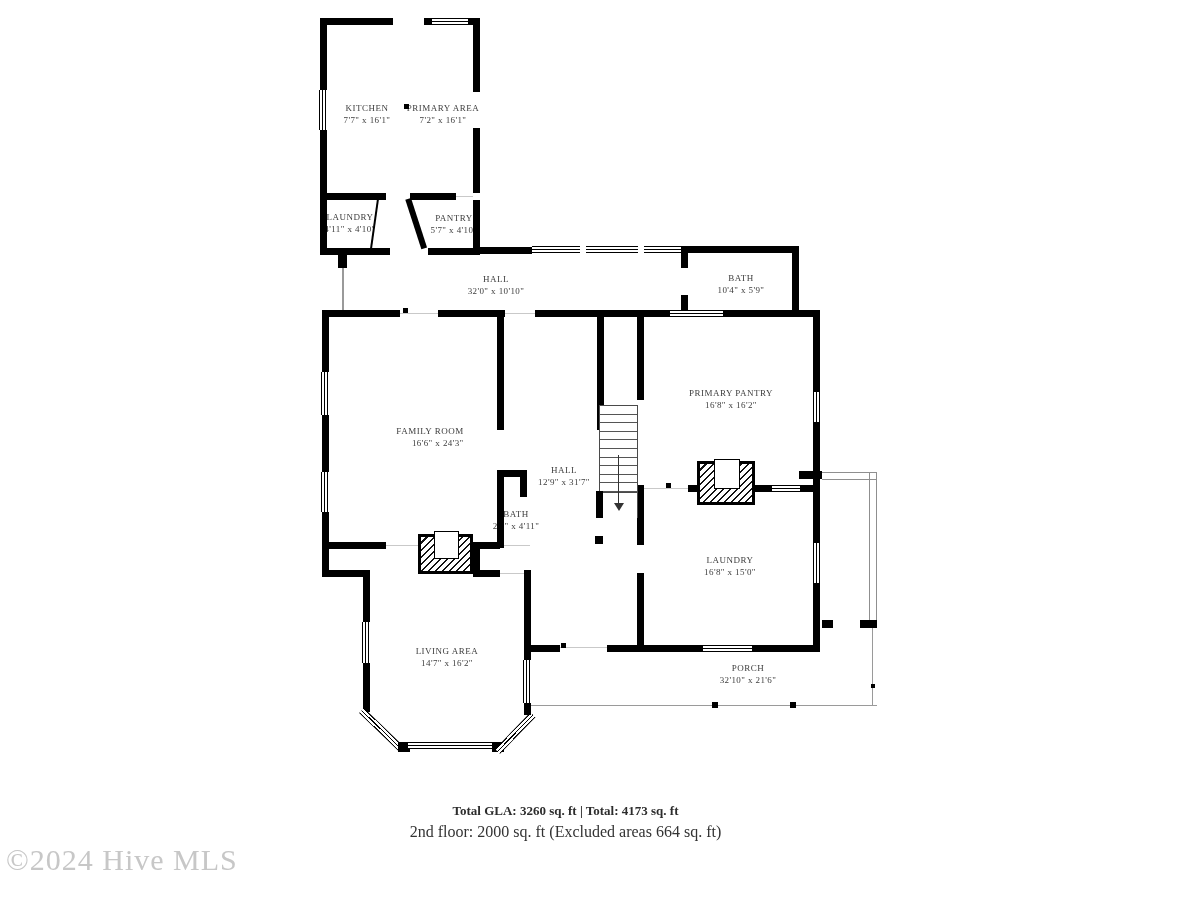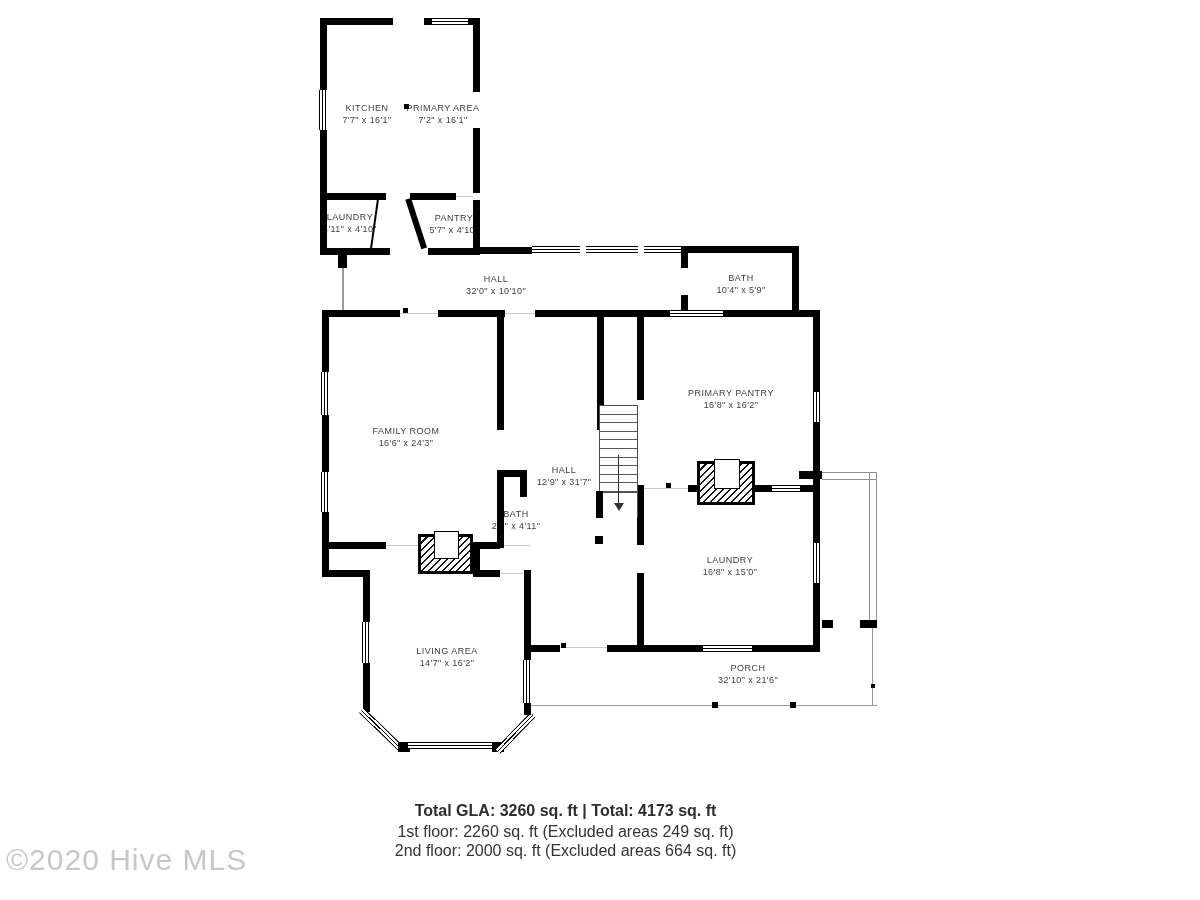--- a/index.html
+++ b/index.html
@@ -4,7 +4,7 @@
 <style>
   html,body{margin:0;padding:0;background:#fff;}
   .canvas{position:relative;width:1131px;height:900px;background:#fff;overflow:hidden;
-          font-family:Liberation Sans, sans-serif;}
+          font-family:Liberation Serif, serif;}
   .plan{position:absolute;inset:0;}
   
   .plan b{position:absolute;display:block;background:#000;}

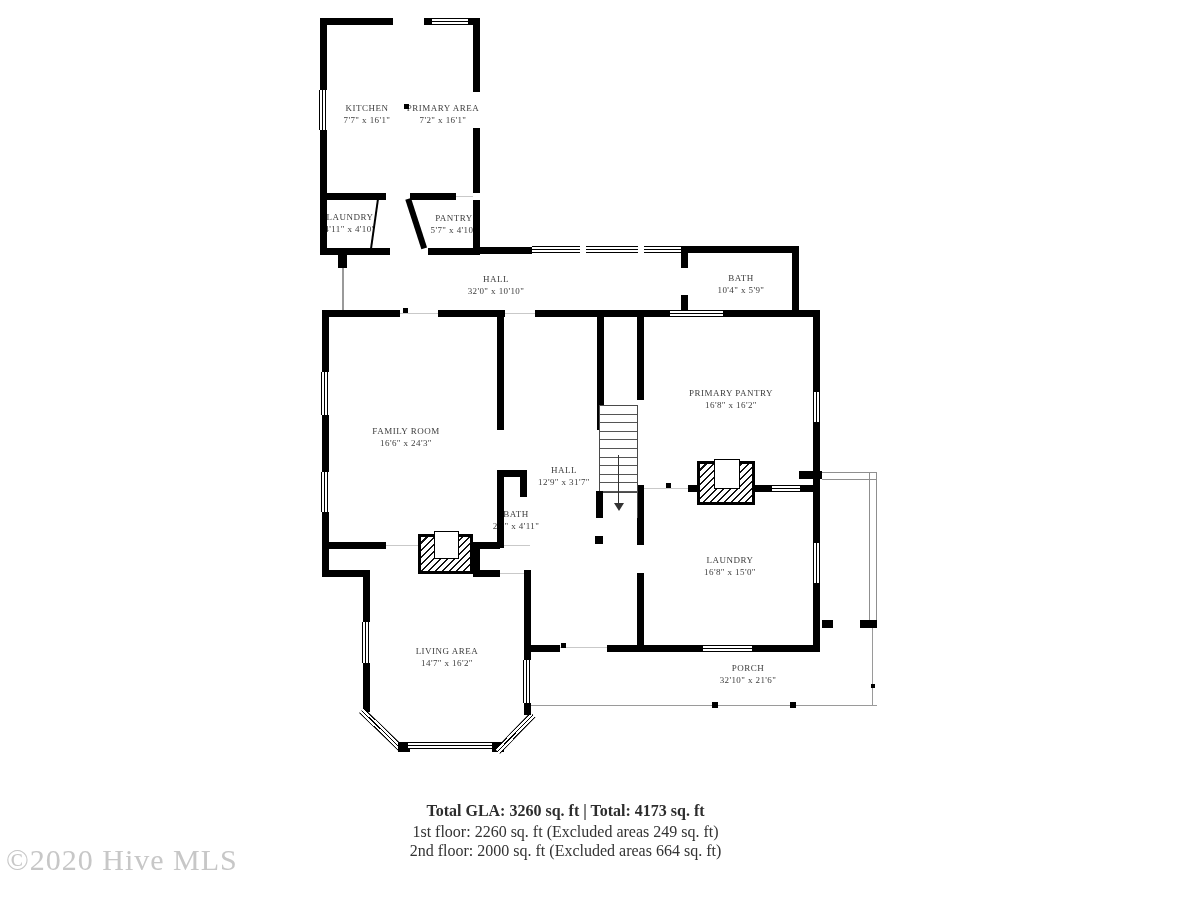--- a/index.html
+++ b/index.html
@@ -200,7 +200,7 @@
         <span class="rname">BATH</span>
         <span class="rdims">10'4" x 5'9"</span>
       </div>
-      <div class="room" style="left: 406px; top: 425px;">
+      <div class="room" style="left: 430px; top: 425px; text-align: right;">
         <span class="rname">FAMILY ROOM</span>
         <span class="rdims">16'6" x 24'3"</span>
       </div>

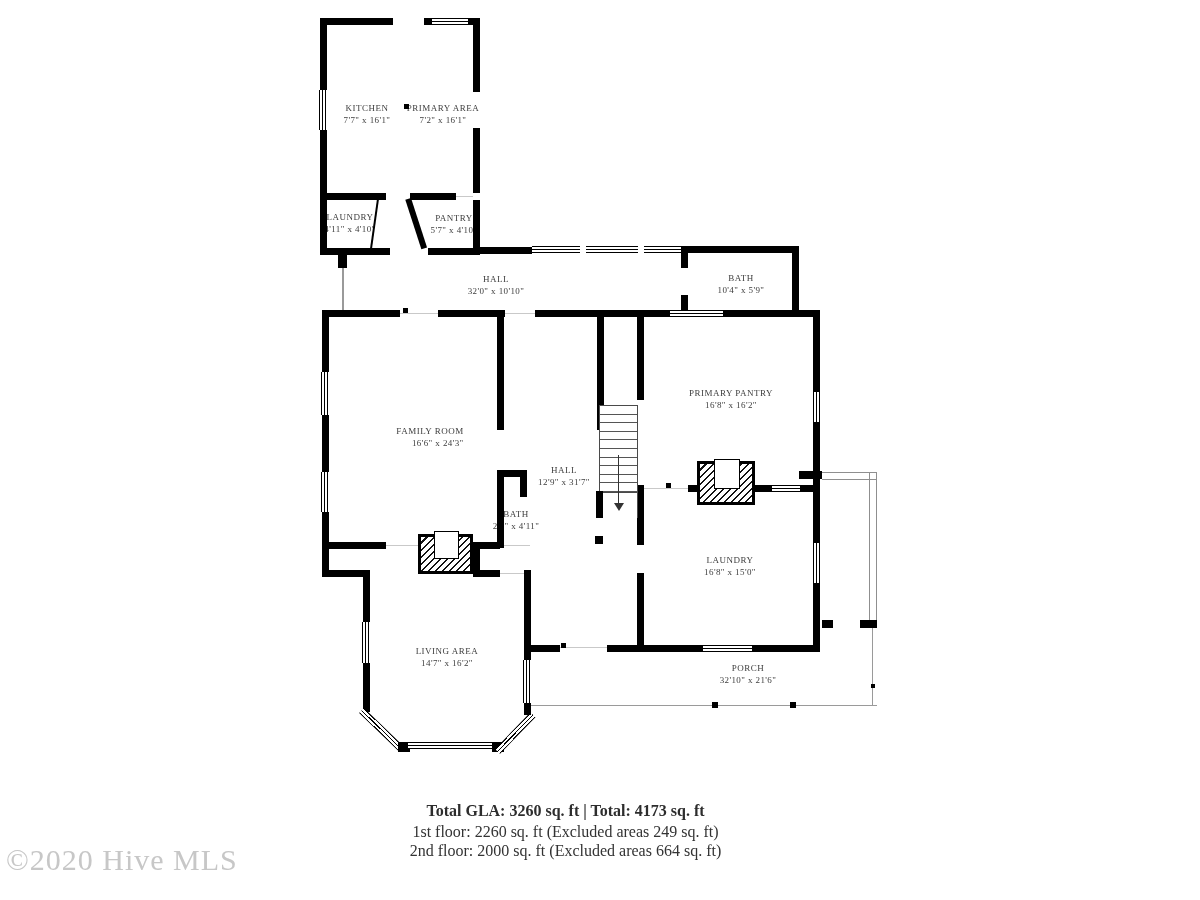--- a/index.html
+++ b/index.html
@@ -37,7 +37,7 @@
   .plan b.thin,.plan b.grayline,.plan b.railh,.plan b.railv{z-index:1;}
   
   .summary{position:absolute;left:0;right:0;top:800px;text-align:center;color:#2d2d2d;}
-  .summary .l1{font-size:16px;font-weight:bold;line-height:22px;}
+  .summary .l1{font-size:13px;font-weight:bold;line-height:22px;}
   .summary .l2,.summary .l3{font-size:16px;line-height:19px;color:#333;}
   .summary .disc{margin-top:10px;font-size:7.5px;letter-spacing:.4px;color:#c2c2c2;}
   .watermark{position:absolute;left:6px;top:843px;font-size:30px;color:#c7c7c7;letter-spacing:1px;z-index:4;}

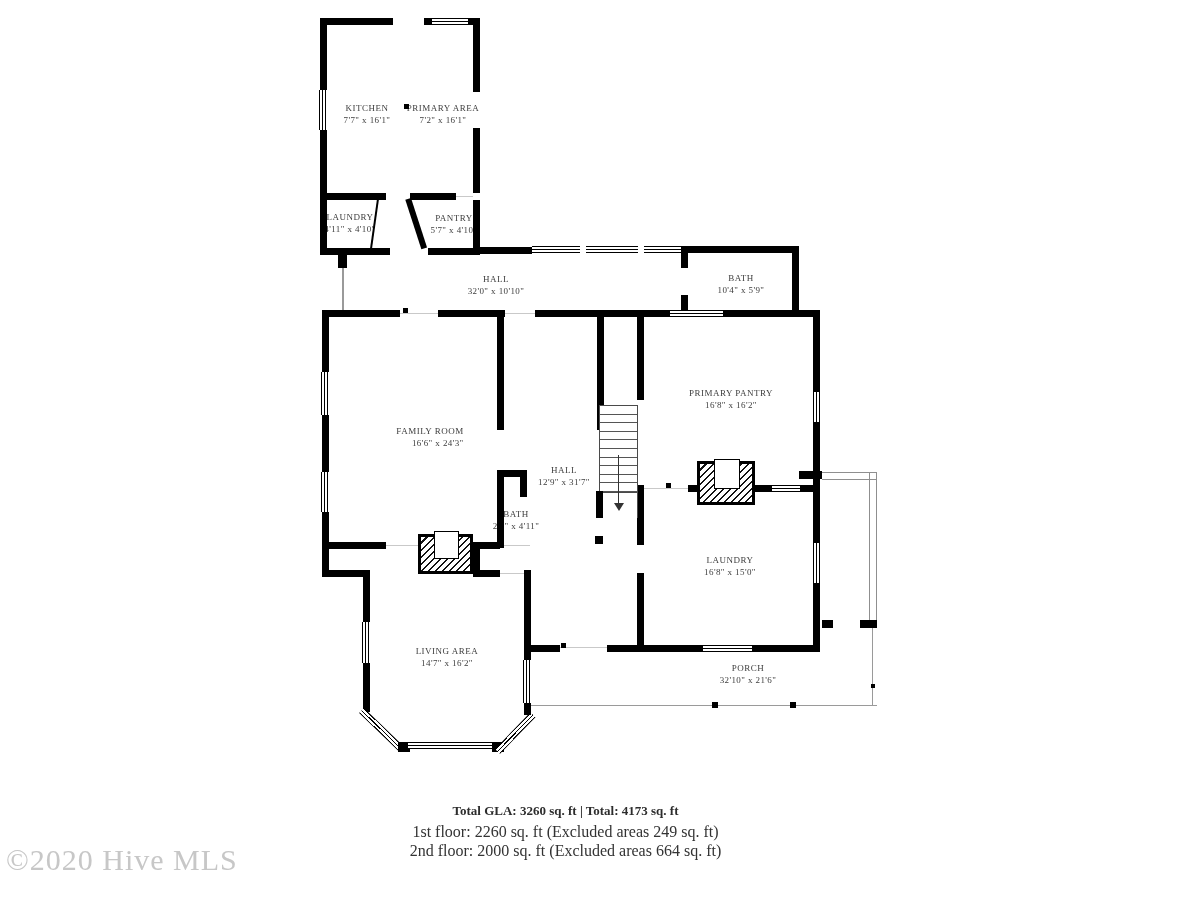--- a/index.html
+++ b/index.html
@@ -232,7 +232,6 @@
 
   <div class="summary">
     <div class="l1">Total GLA: 3260 sq. ft | Total: 4173 sq. ft</div>
-    <div class="l2">1st floor: 2260 sq. ft (Excluded areas 249 sq. ft)</div>
     <div class="l3">2nd floor: 2000 sq. ft (Excluded areas 664 sq. ft)</div>
   </div>
 

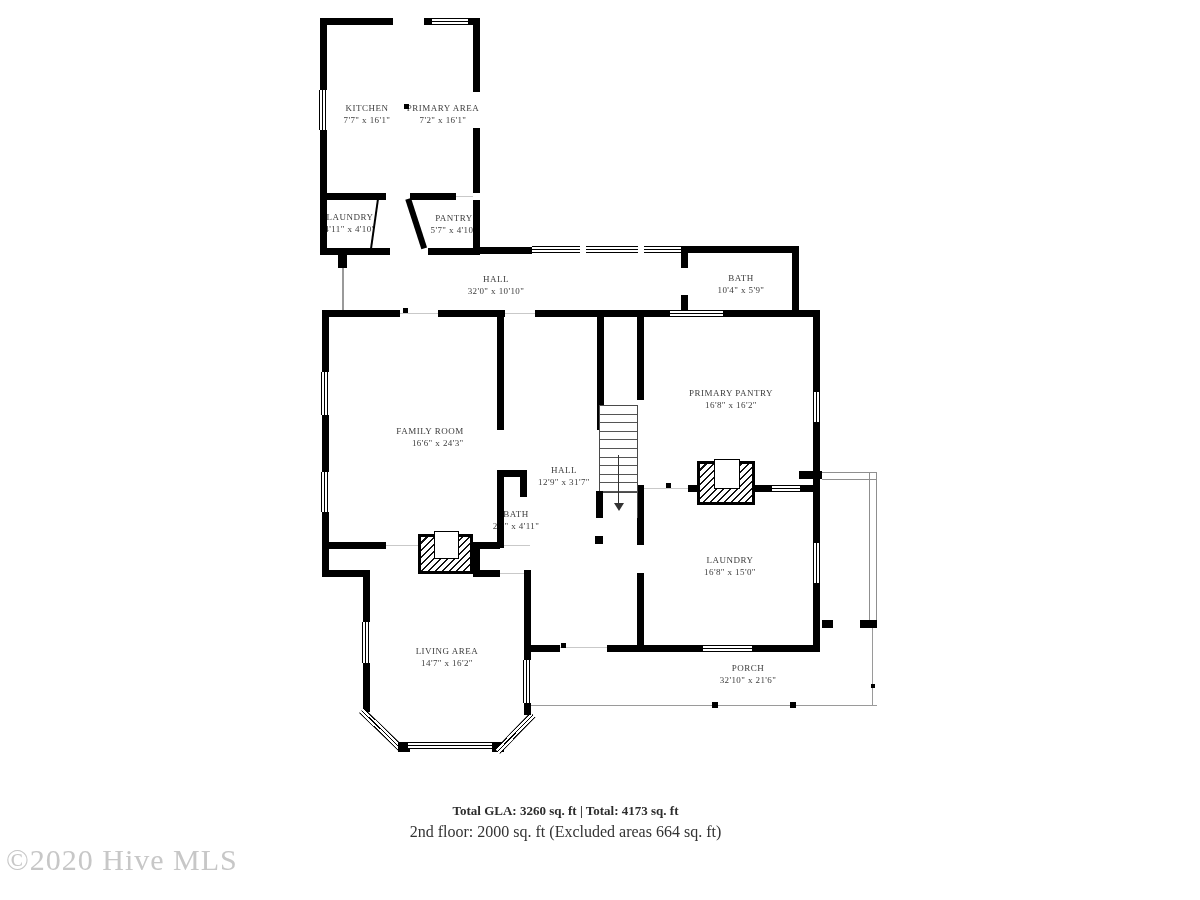--- a/index.html
+++ b/index.html
@@ -235,7 +235,7 @@
     <div class="l3">2nd floor: 2000 sq. ft (Excluded areas 664 sq. ft)</div>
   </div>
 
-  <div class="watermark">©2020 Hive MLS</div>
+  <div class="watermark">©2024 Hive MLS</div>
 </div>
 
 </body></html>

